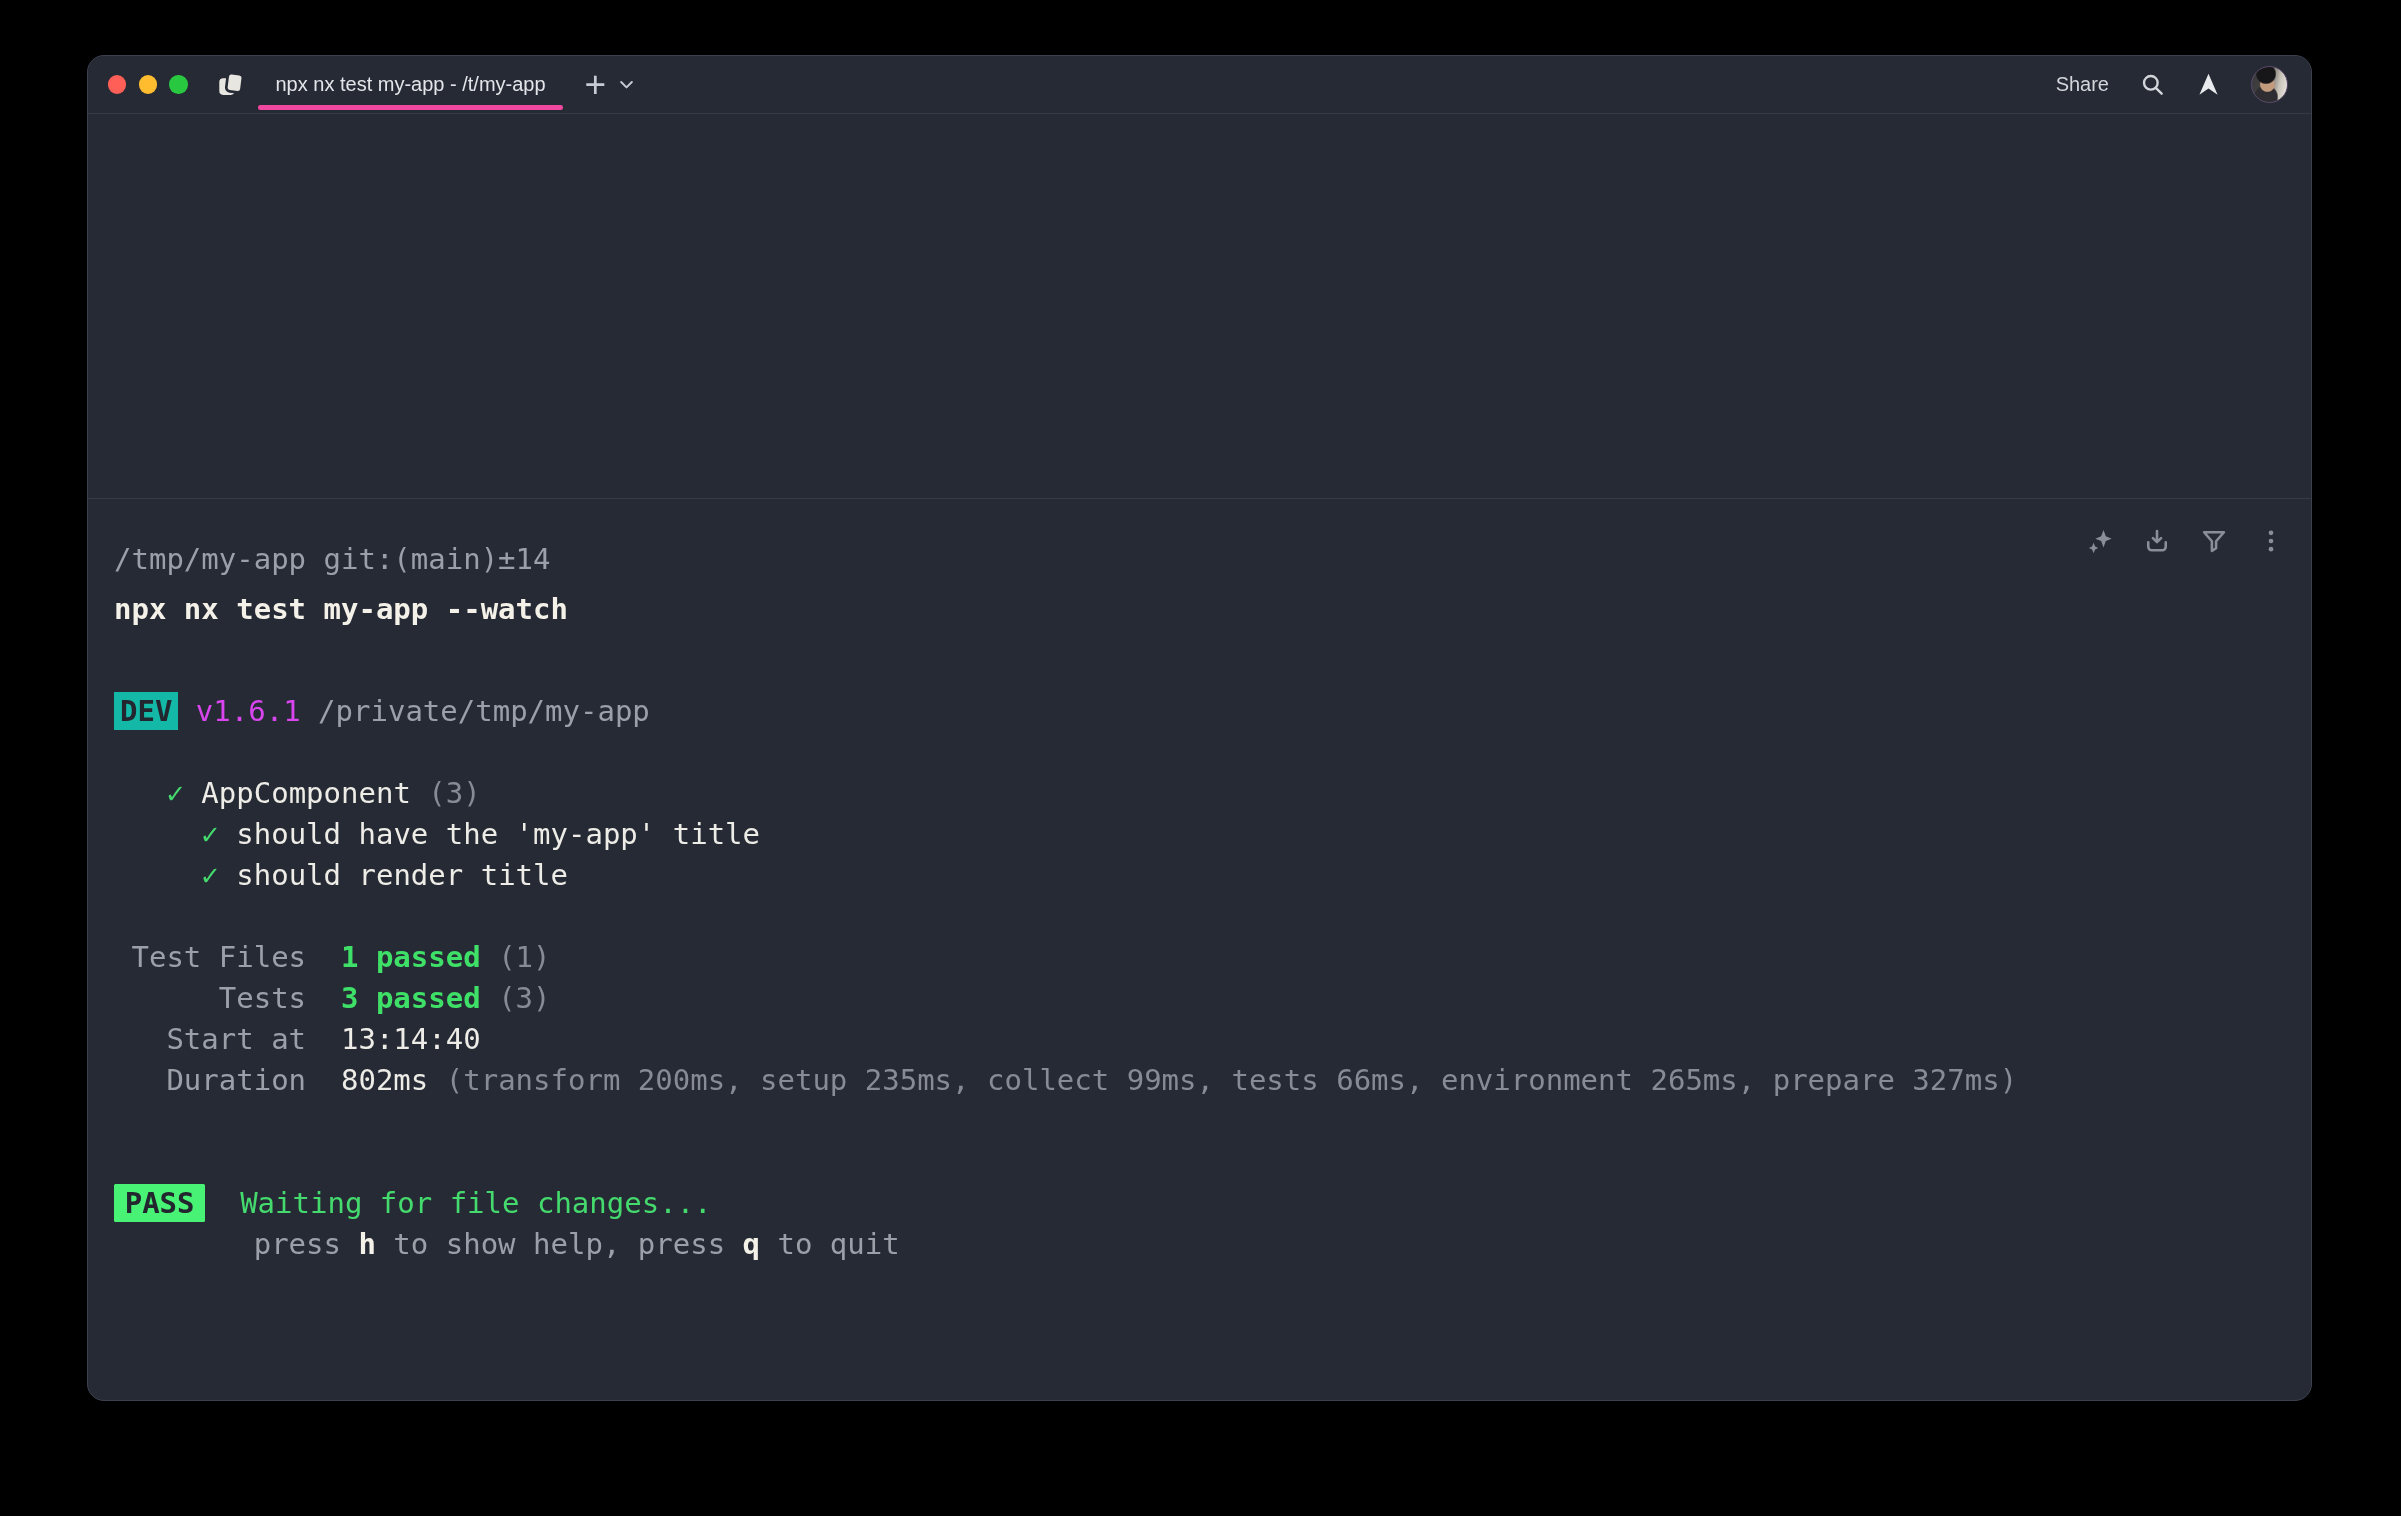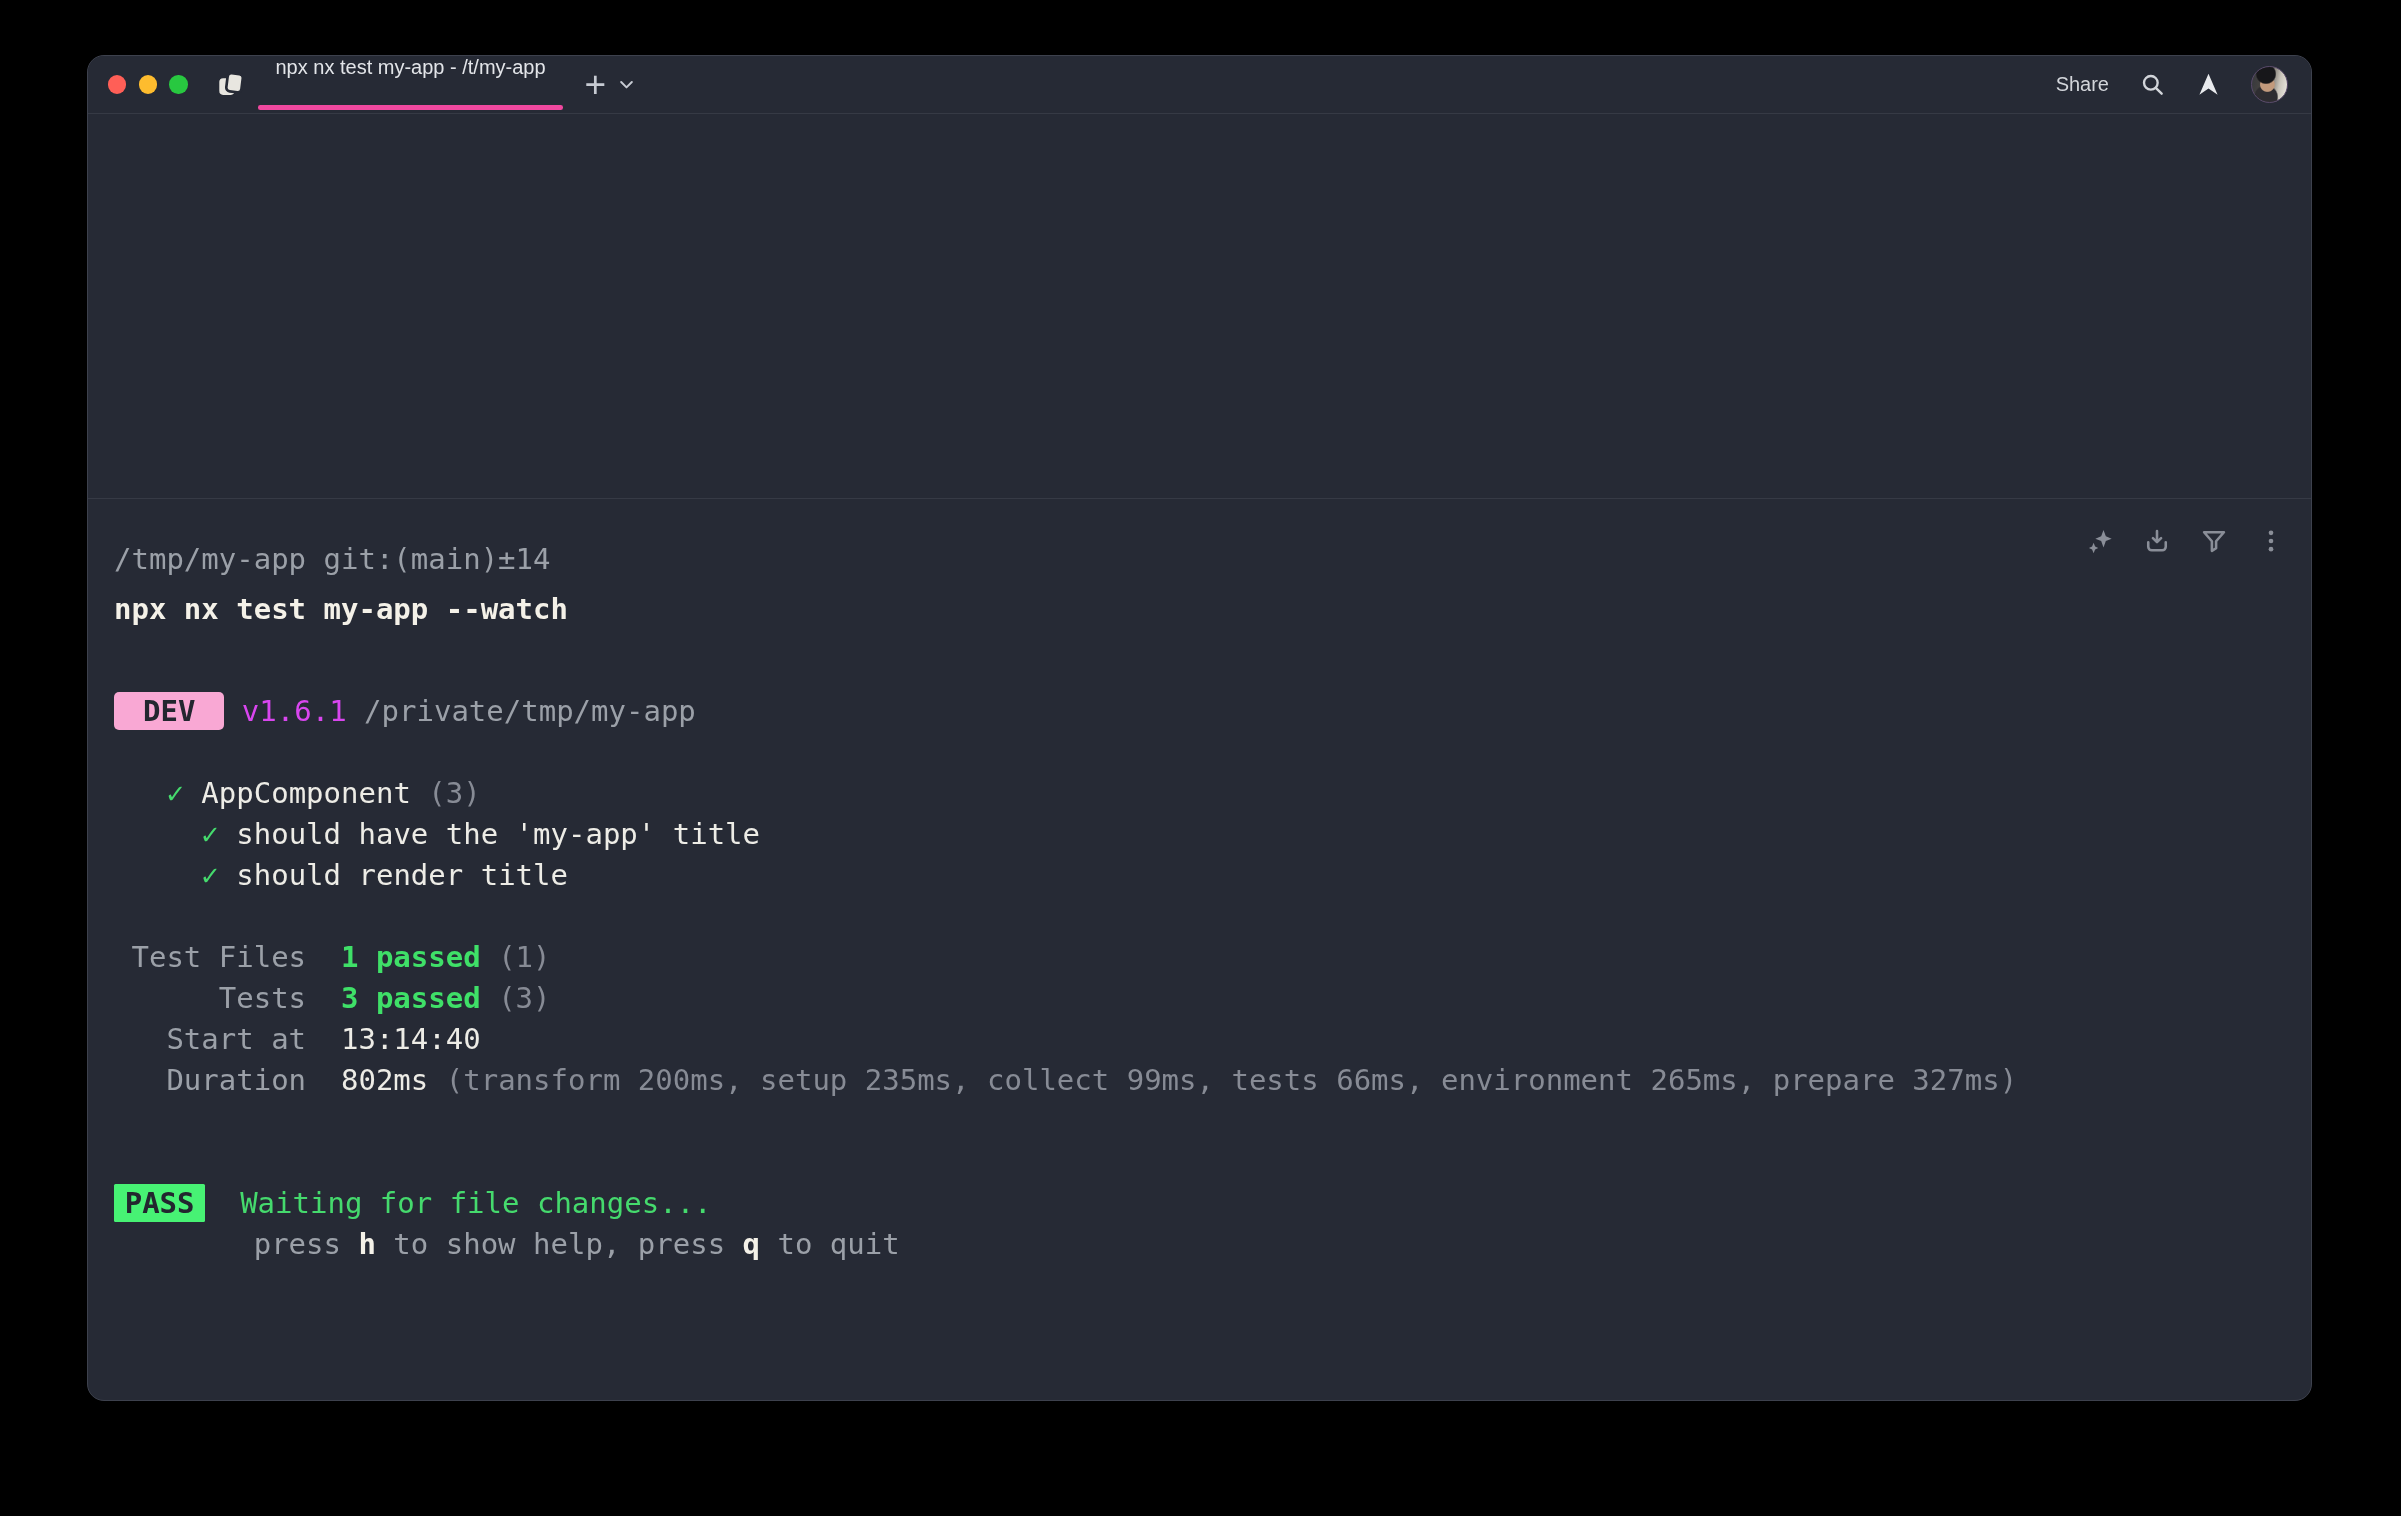--- a/index.html
+++ b/index.html
@@ -28,7 +28,7 @@
   .pages-btn{margin-left:29px;width:29px;height:26px;display:flex;align-items:center;}
   .tab{
     margin-left:12.3px;width:305px;height:100%;position:relative;
-    display:flex;align-items:flex-start;justify-content:center;
+    display:flex;align-items:center;justify-content:center;
   }
   .tab-title{font-size:20px;color:#e3e5e9;white-space:nowrap;}
   .tab-underline{

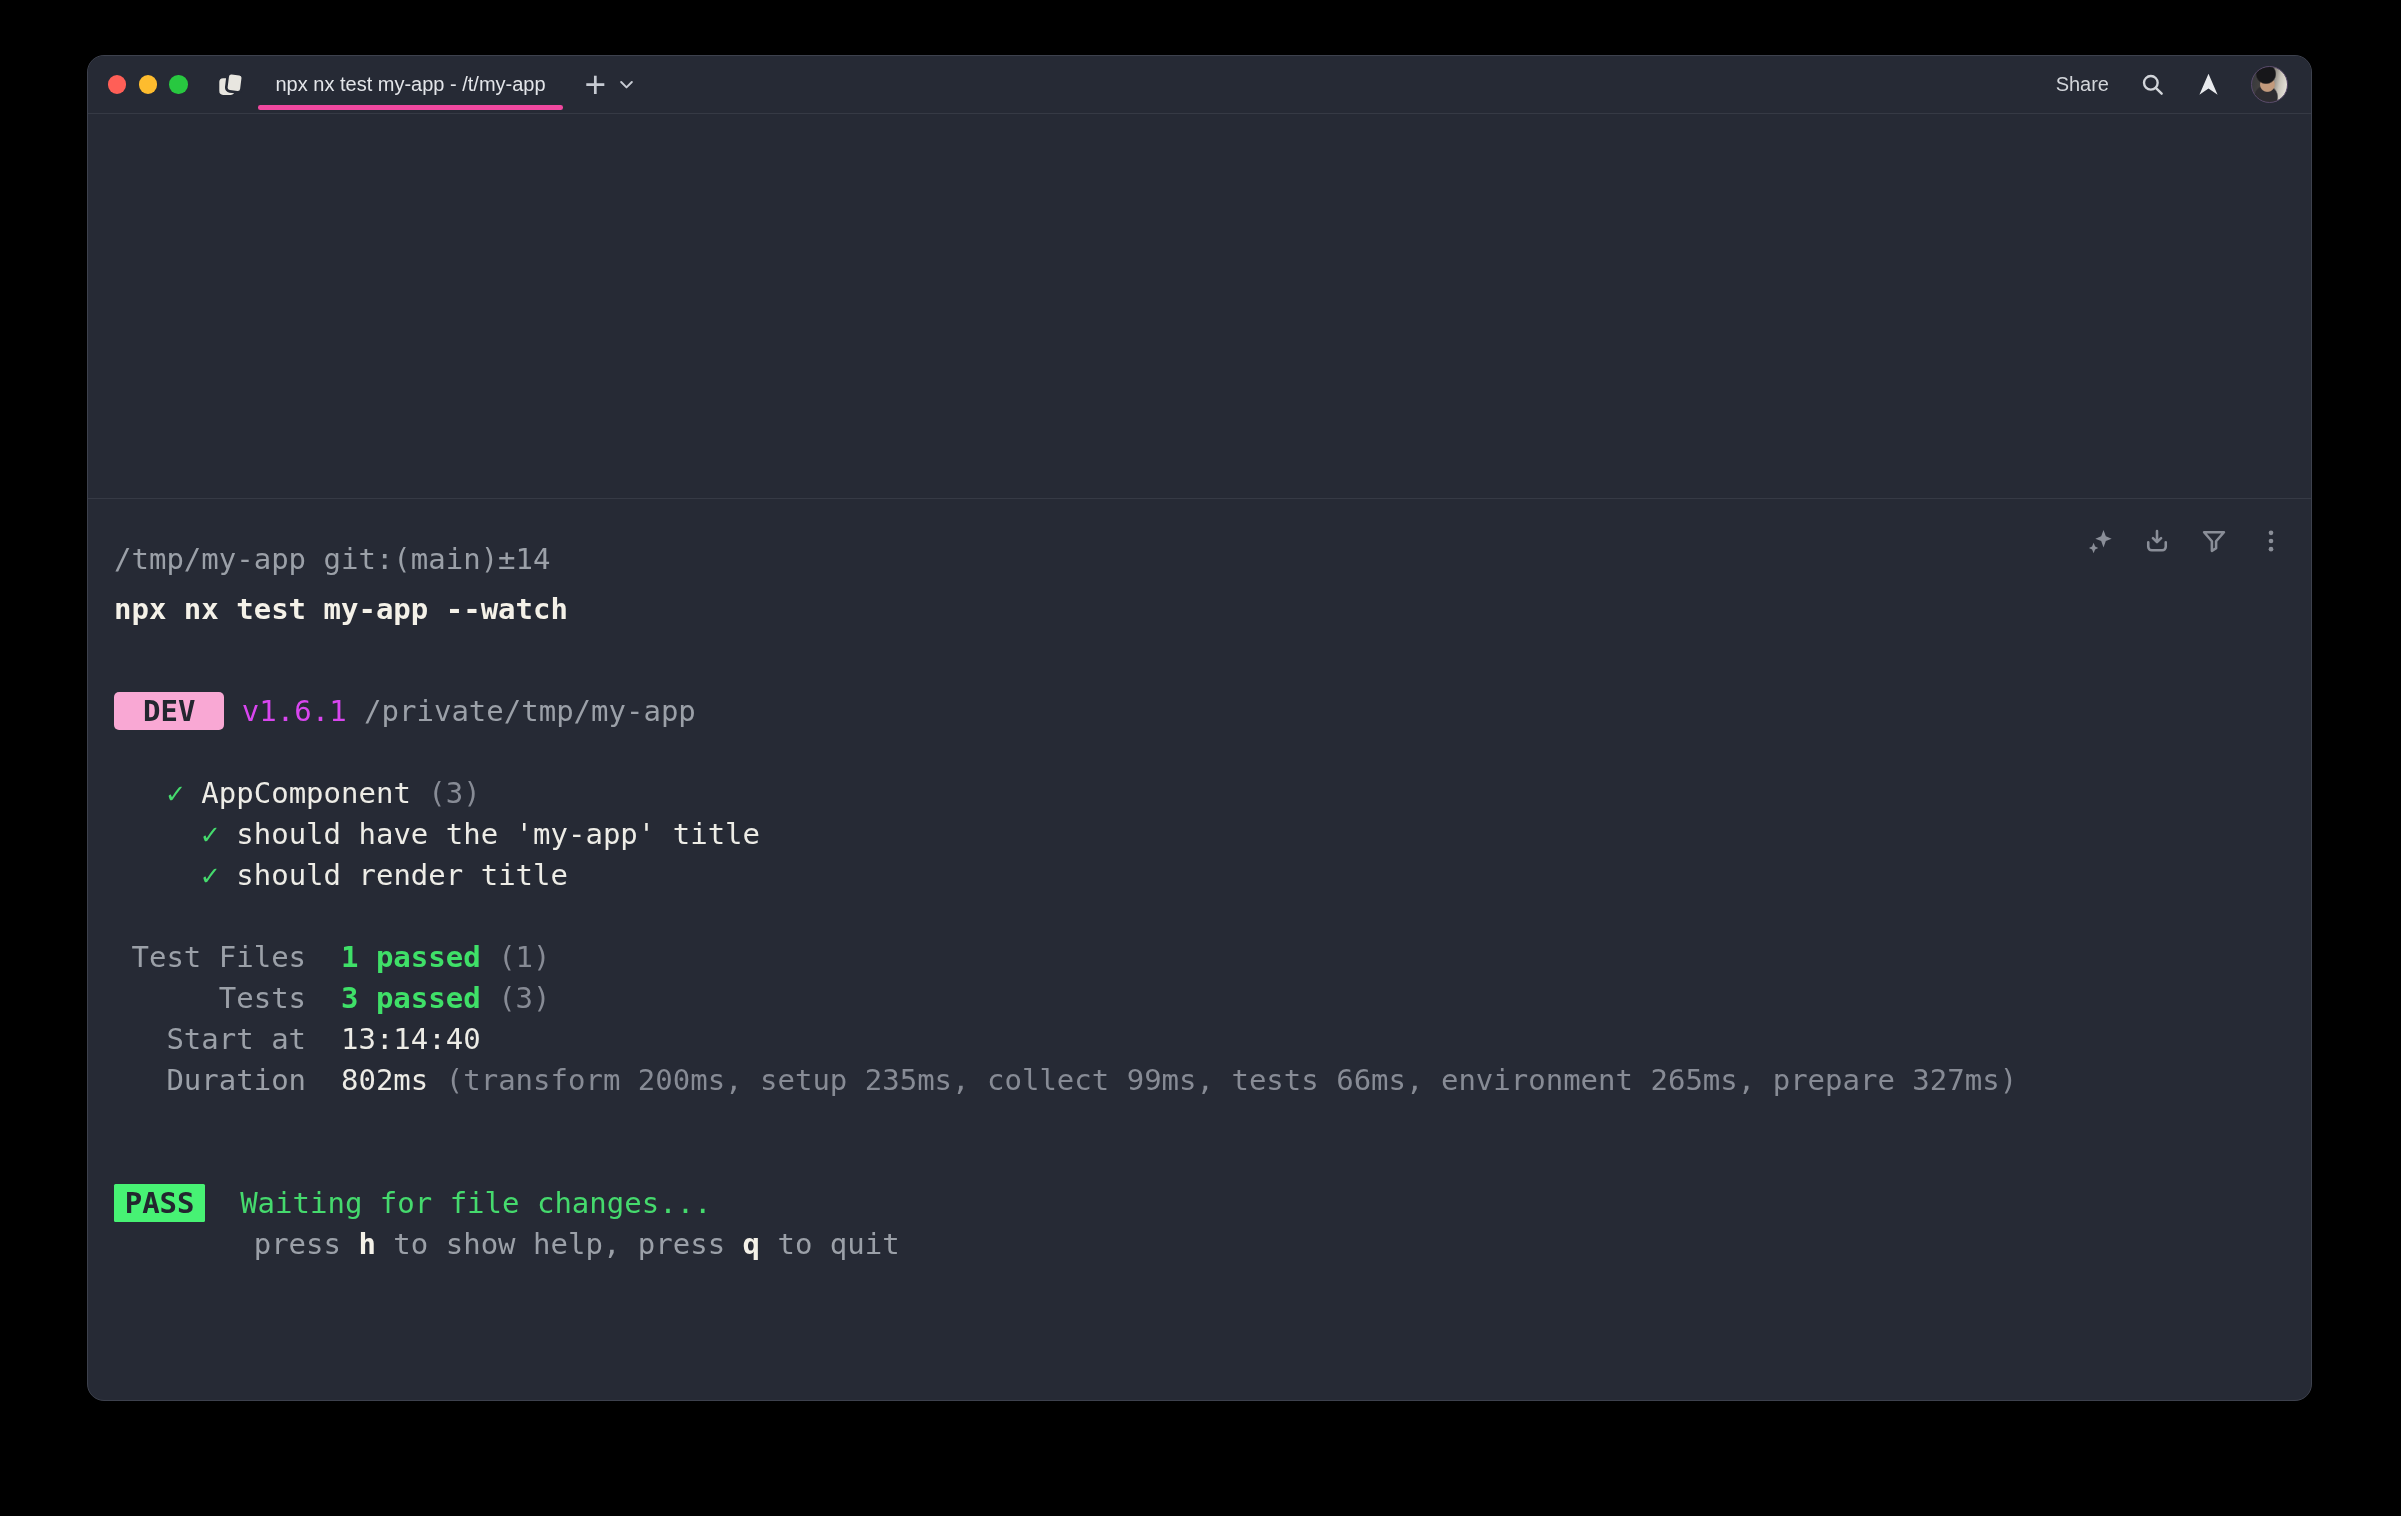--- a/index.html
+++ b/index.html
@@ -76,8 +76,8 @@
   .seg-purple{color:#d946ef;}
   .seg-waiting{color:#45da6d;}
   .seg-badge-dev{
-    background:#f9a8d4;color:#23262f;font-weight:bold;
-    display:inline-block;line-height:38px;padding:0 29px;border-radius:5px;
+    background:#14b8a6;color:#23262f;font-weight:bold;
+    display:inline-block;line-height:38px;padding:0 6px;border-radius:0;
   }
   .seg-badge-pass{
     background:#47f274;color:#23262f;font-weight:bold;

